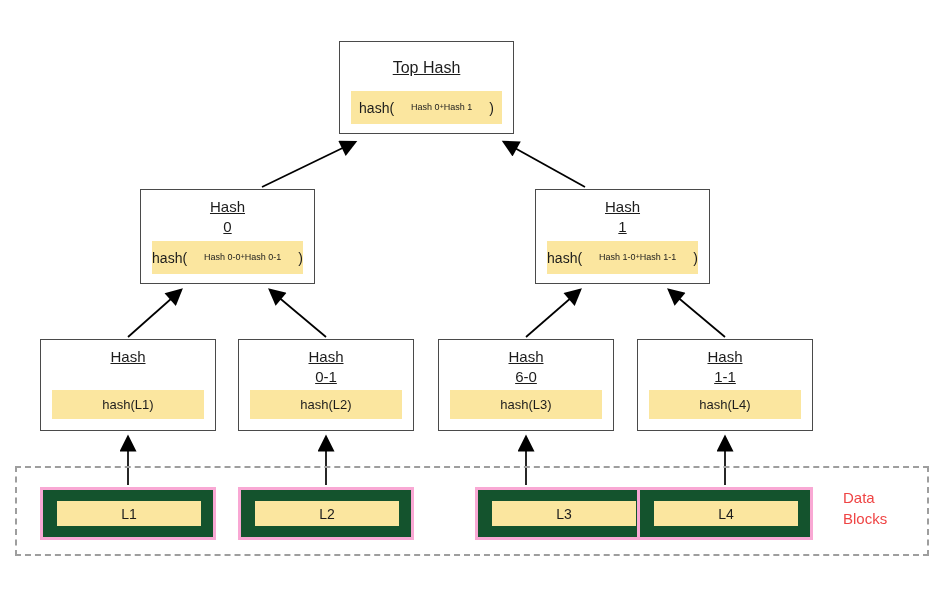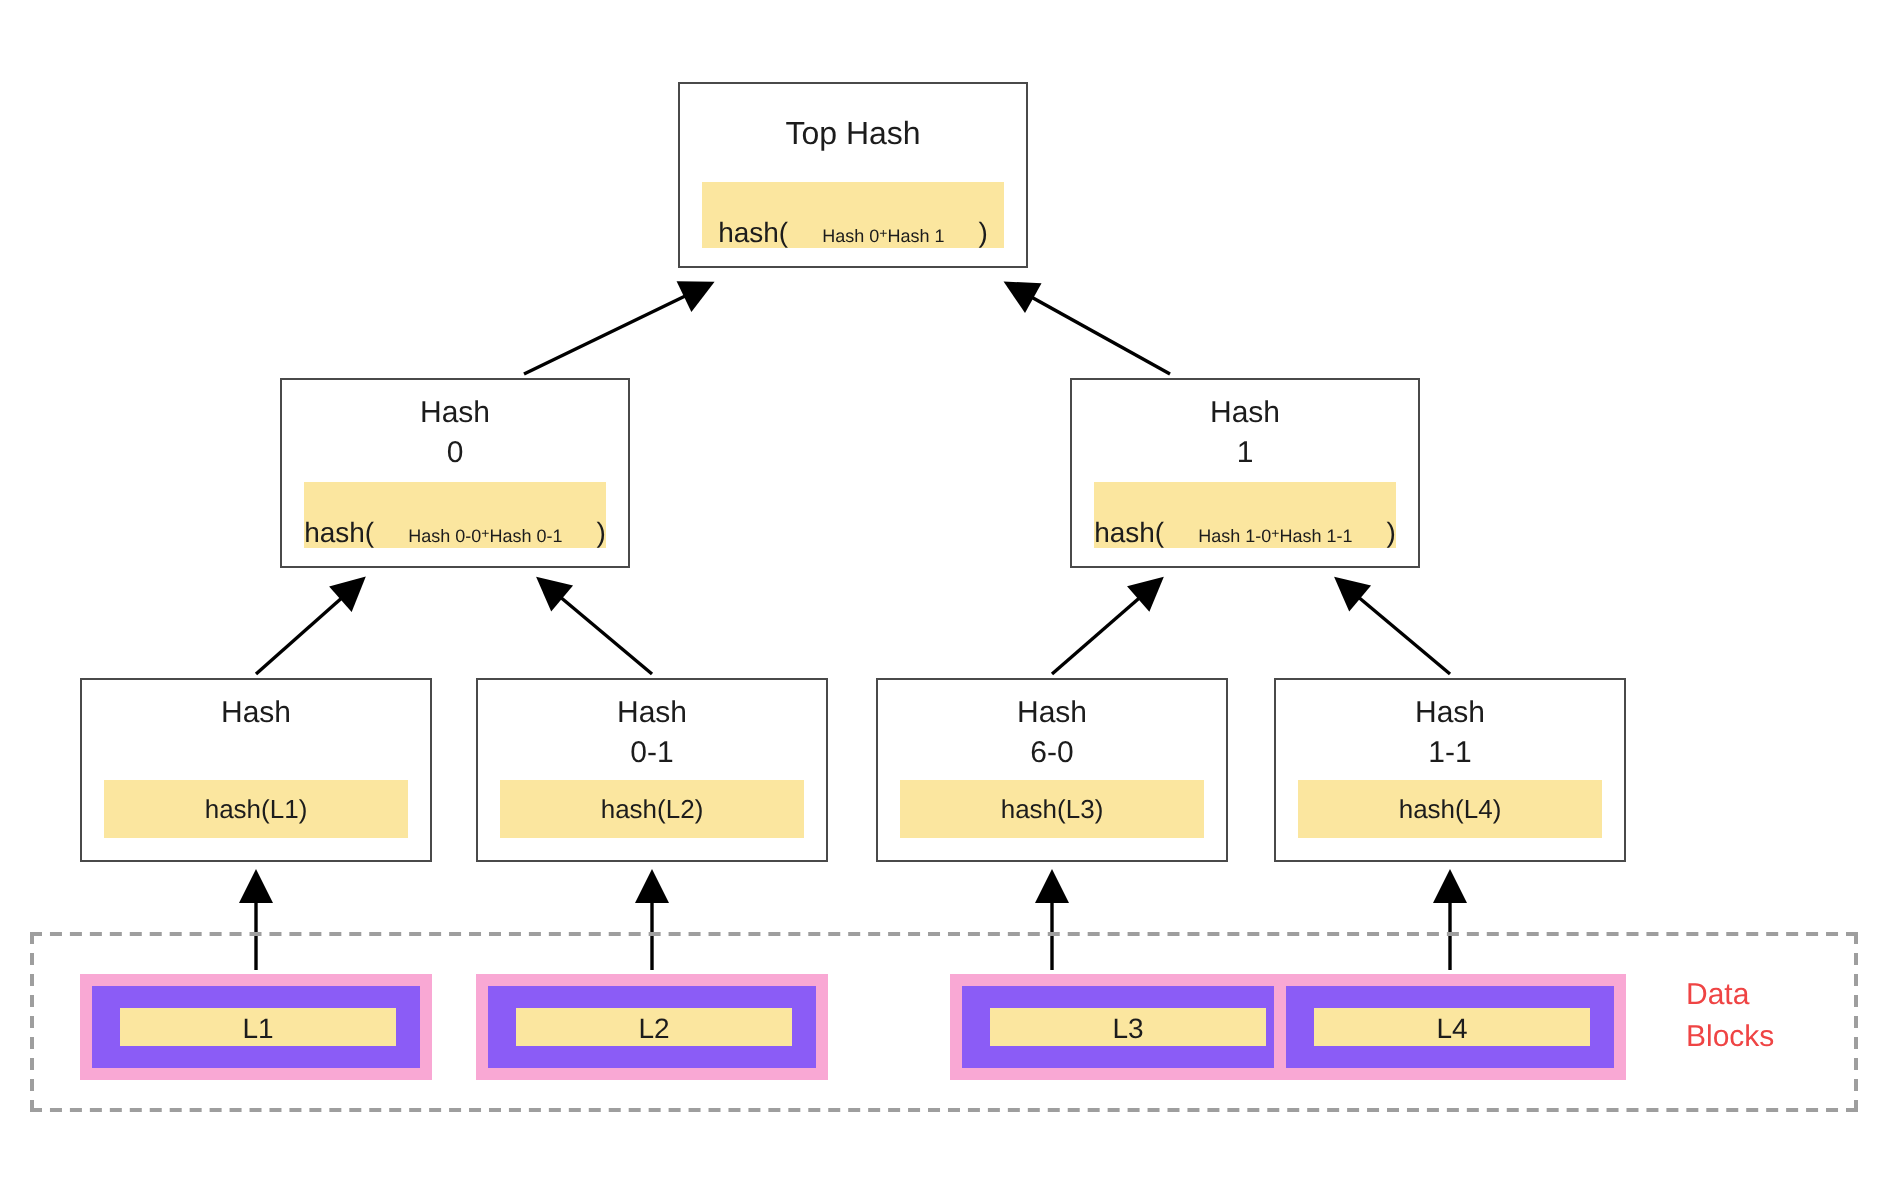--- a/index.html
+++ b/index.html
@@ -10,7 +10,7 @@
   .arrows{position:absolute;left:0;top:0;pointer-events:none;}
   .node{
     position:absolute;background:#ffffff;border:1px solid #4a4a4a;
-    box-sizing:border-box;text-align:center;
+    box-sizing:border-box;text-align:center;text-decoration:underline;
   }
   .node-title{font-size:15px;line-height:1.3;padding-top:7px;color:#1c1c1c;}
   .node-title.big{font-size:16px;padding-top:16px;}

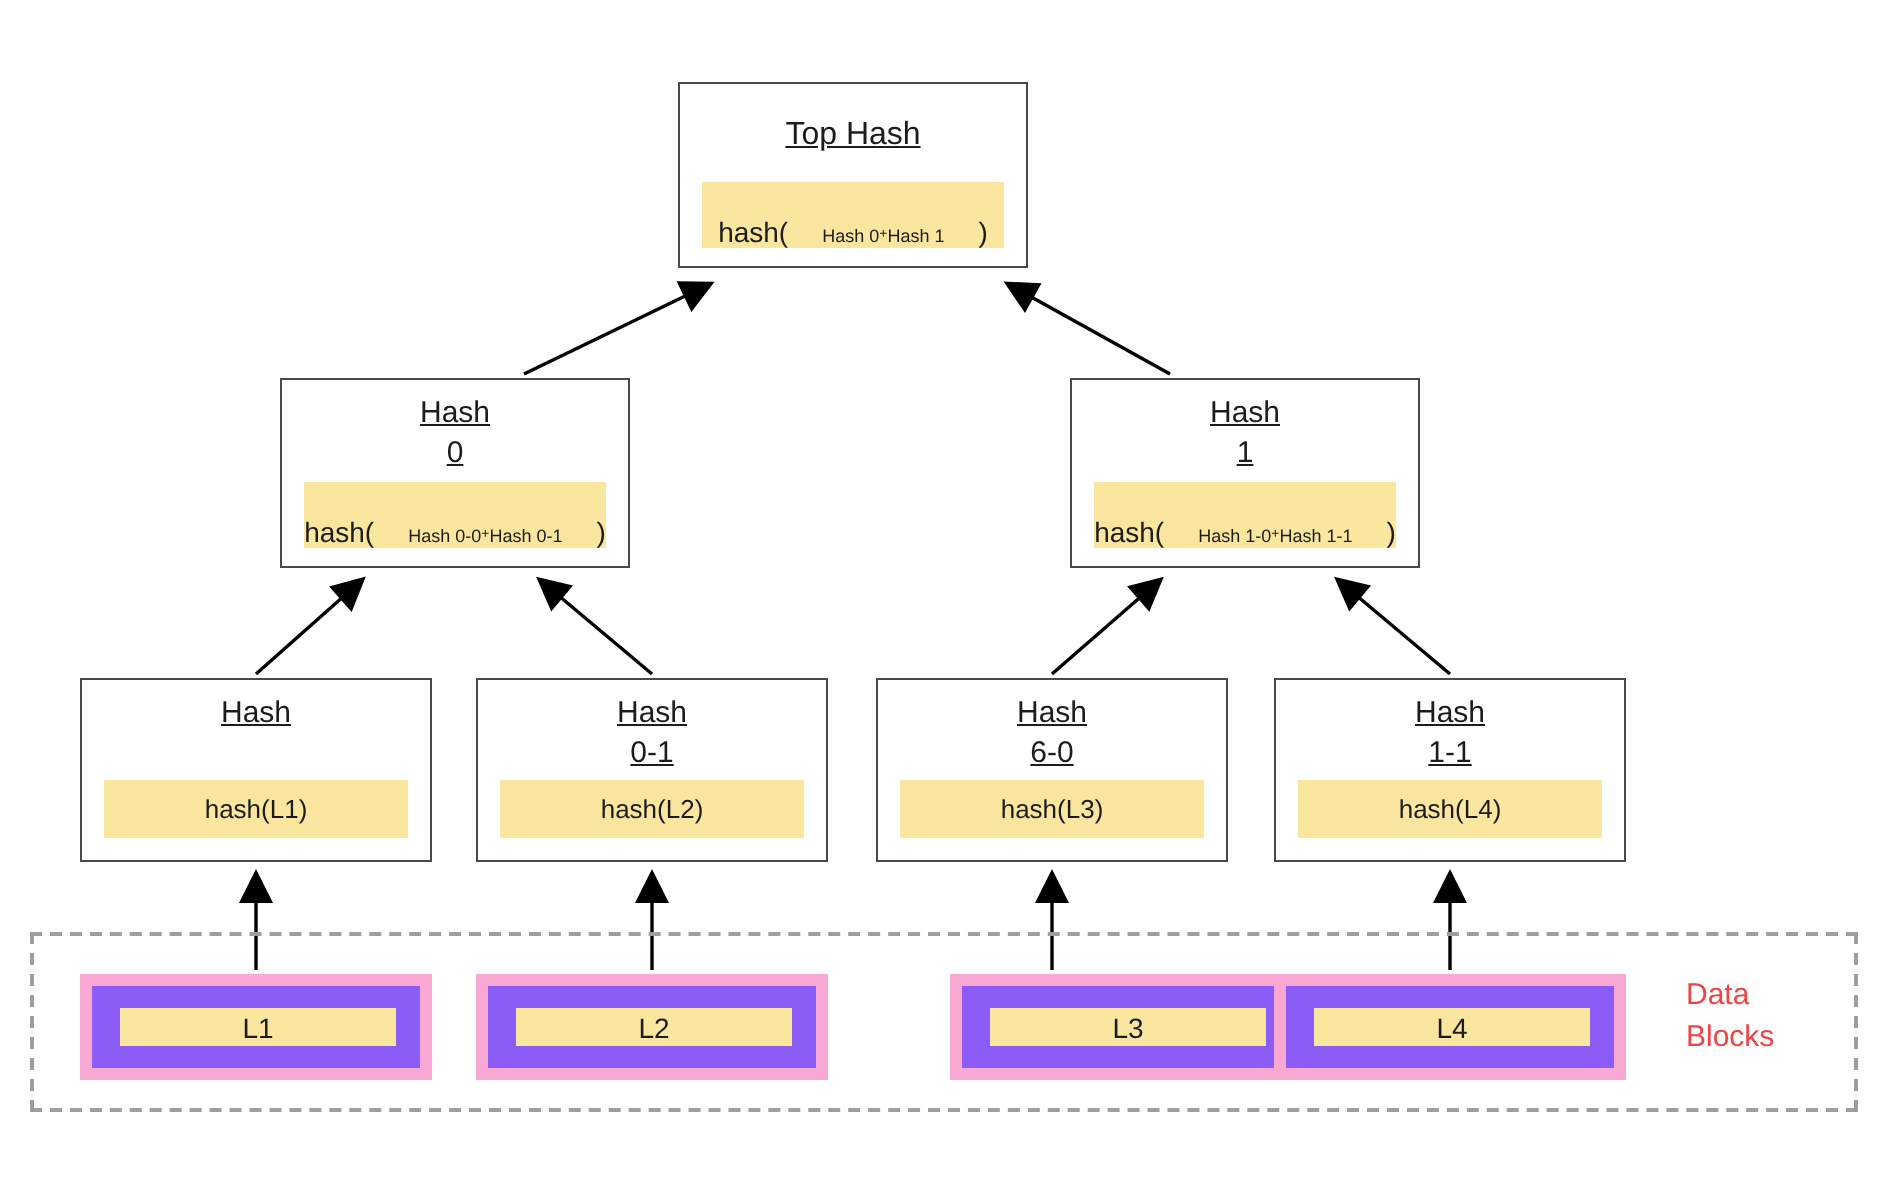--- a/index.html
+++ b/index.html
@@ -18,7 +18,7 @@
     position:absolute;left:11px;right:11px;background:#fbe69f;
     display:flex;align-items:center;justify-content:center;
   }
-  .fn-pill{bottom:9px;height:33px;gap:17px;font-size:13px;align-items:flex-end;}
+  .fn-pill{bottom:9px;height:33px;gap:17px;font-size:13px;}
   .paren{font-size:14px;}
   .stack{display:flex;flex-direction:row;line-height:1.1;font-size:9px;text-align:center;}
   .stack .plus{font-size:7px;line-height:1;}

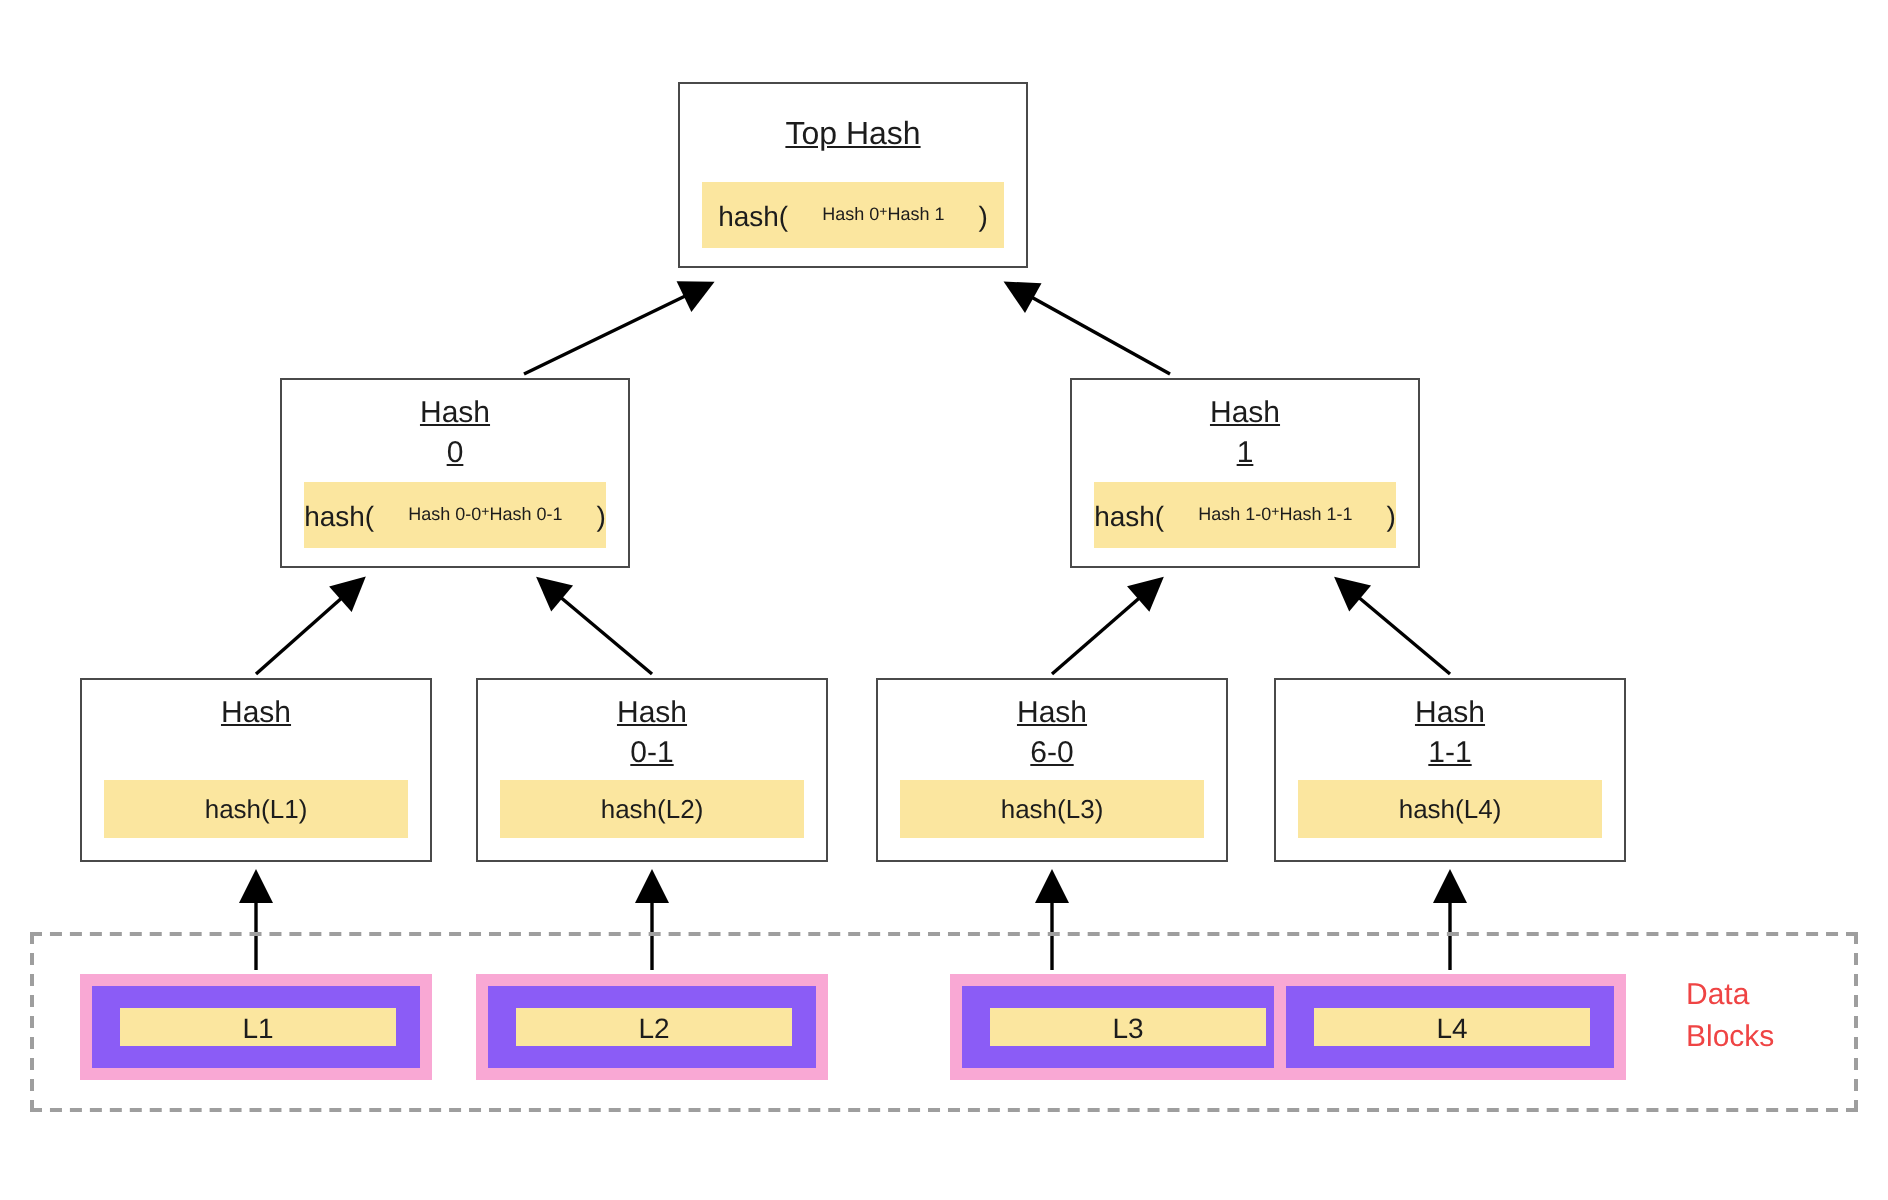--- a/index.html
+++ b/index.html
@@ -24,7 +24,7 @@
   .stack .plus{font-size:7px;line-height:1;}
   .leaf-pill{bottom:11px;height:29px;font-size:13px;}
   .data-box{
-    position:absolute;background:#8b5cf6;border:6px solid #f9a8d4;box-sizing:border-box;
+    position:absolute;background:#14532d;border:3px solid #f9a8d4;box-sizing:border-box;
   }
   .data-pill{
     position:absolute;left:14px;right:12px;top:11px;bottom:11px;background:#fbe69f;

